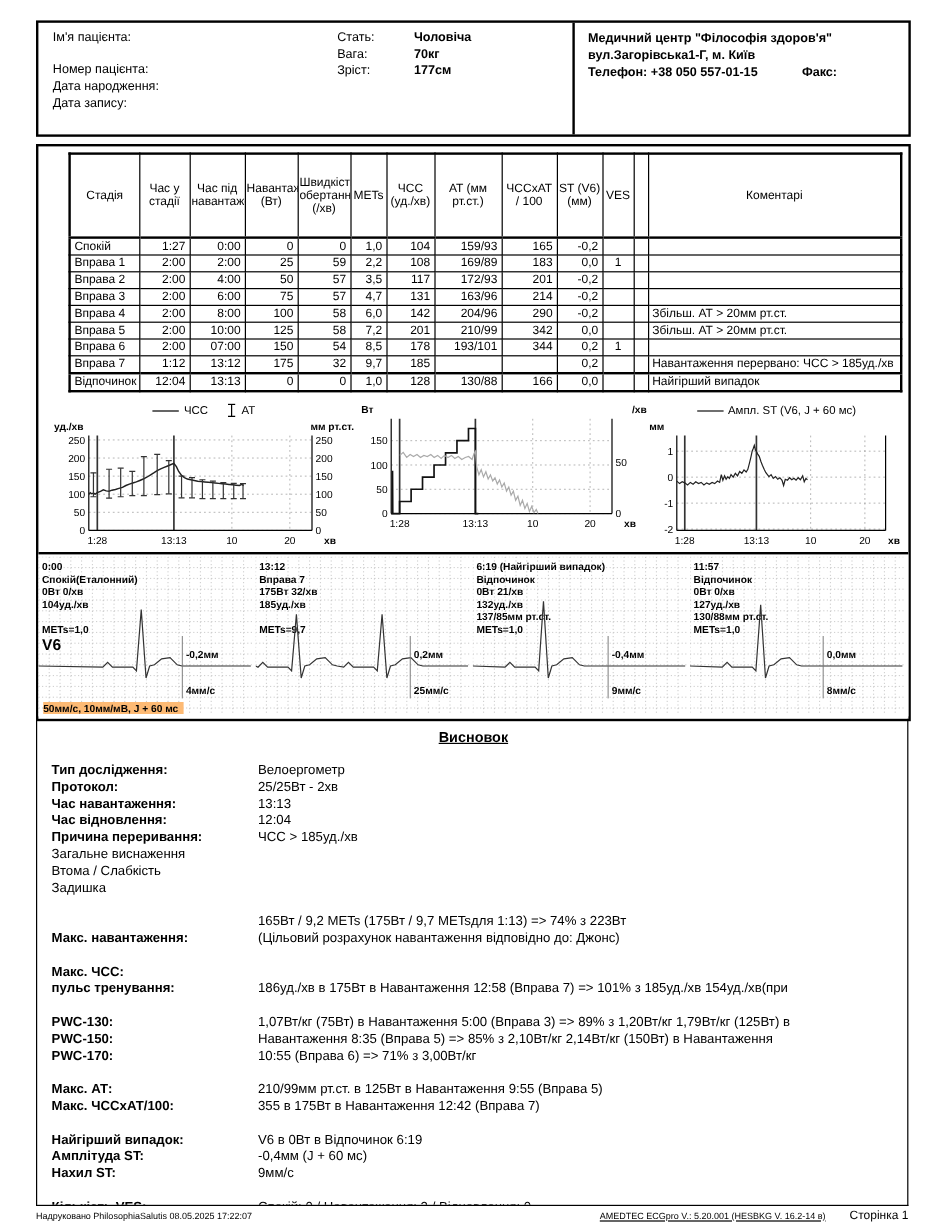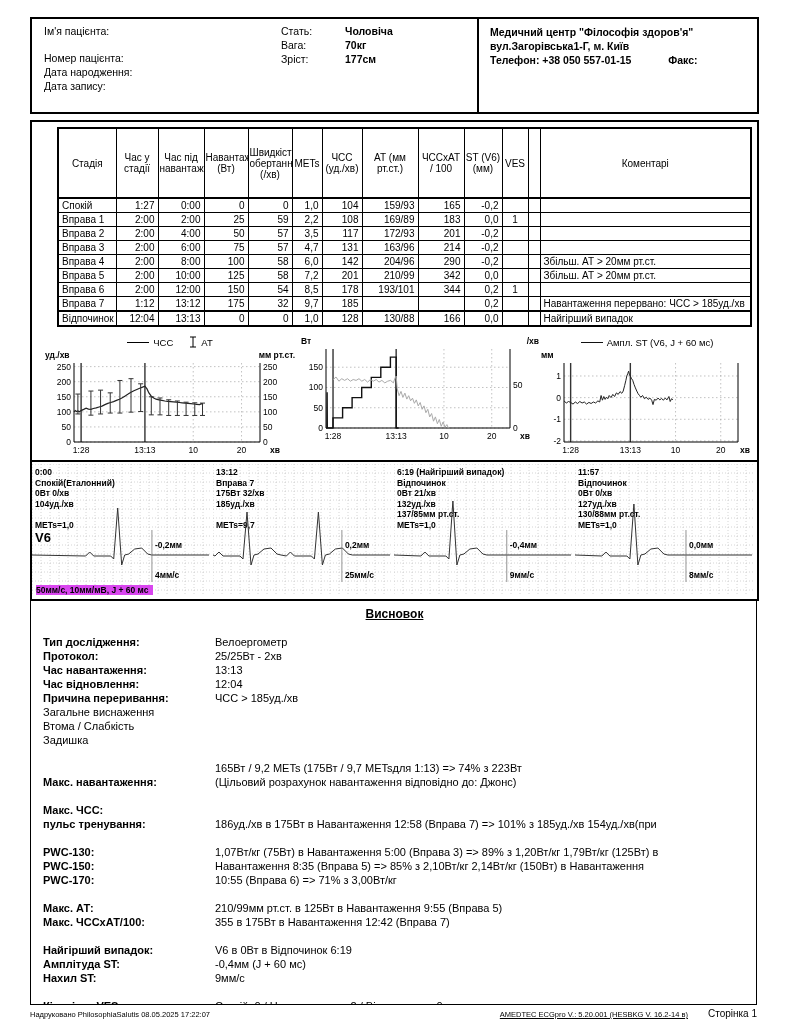--- a/index.html
+++ b/index.html
@@ -208,7 +208,7 @@
           <tr>
             <td class="al">Вправа 6</td>
             <td class="ar">2:00</td>
-            <td class="ar">12:00</td>
+            <td class="ar">07:00</td>
             <td class="ar">150</td>
             <td class="ar">54</td>
             <td class="ar">8,5</td>

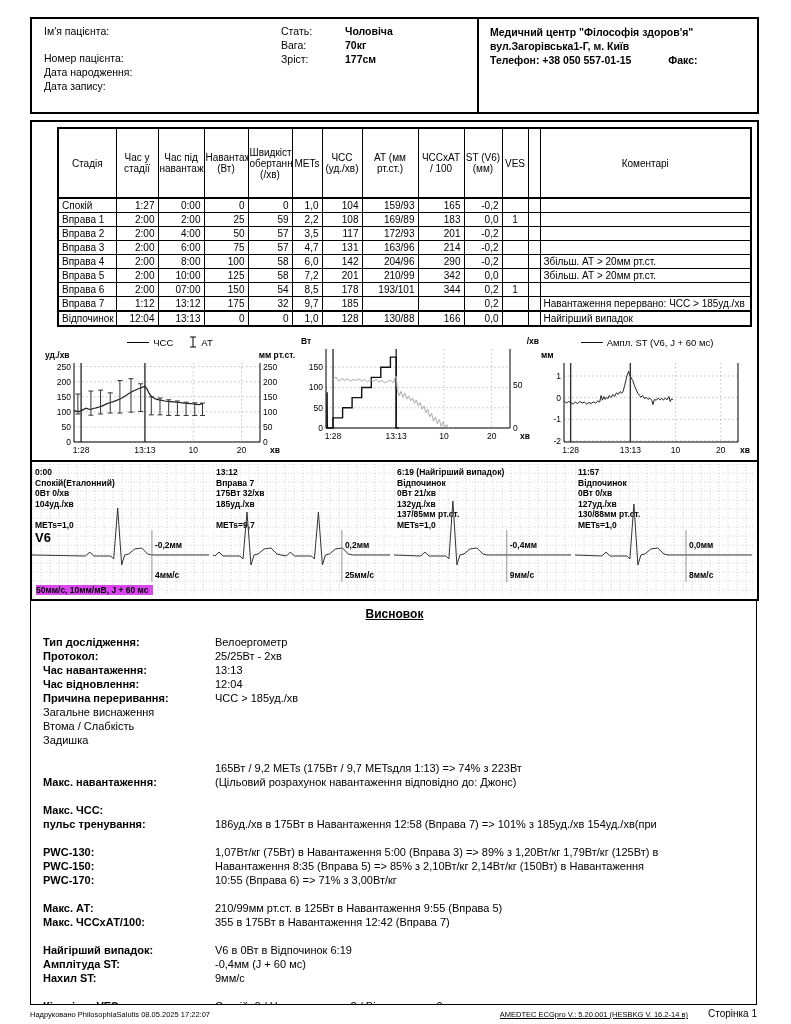--- a/index.html
+++ b/index.html
@@ -32,7 +32,7 @@
   .chart-legend .item{display:flex;align-items:center;}
 
   .ecg-strip{position:absolute;left:0;top:338px;width:100%;height:137px;border-top:2px solid #000;display:flex;gap:2px;padding-top:2px;box-sizing:border-box;background:#fff;}
-  .ecg-caption{position:absolute;left:4px;bottom:2px;font-size:8.5px;font-weight:bold;background:#d946ef;padding-right:4px;margin-top:29px;}
+  .ecg-caption{position:absolute;left:4px;bottom:2px;font-size:8.5px;font-weight:bold;background:#fdba74;padding-right:4px;margin-top:29px;}
 
   
   .conclusion-box{position:absolute;left:30px;top:599px;width:727px;height:406px;border:1px solid #000;border-top:none;box-sizing:border-box;padding:8px 10px 0 12px;overflow:hidden;}

